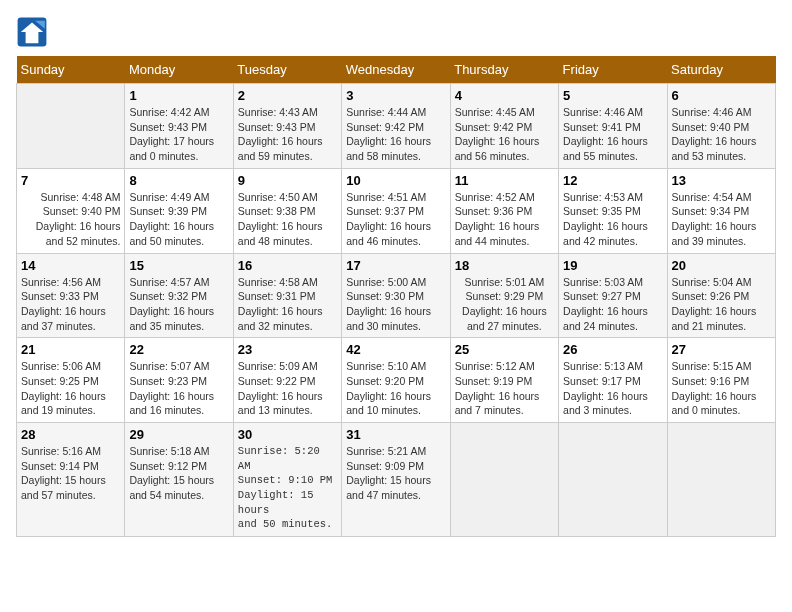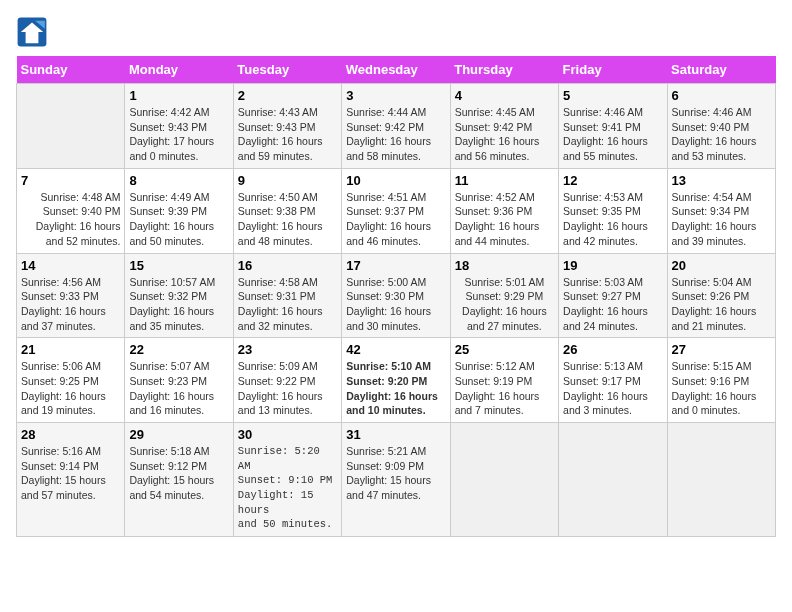--- a/index.html
+++ b/index.html
@@ -60,12 +60,12 @@
       font-size: 11px;
     }
     thead tr th {
-      background-color: #d946ef;
+      background-color: #a16207;
       color: #fff;
       padding: 6px 4px;
       text-align: left;
       font-size: 13px;
-      font-weight: bold;
+      font-weight: normal;
     }
     tbody tr td {
       border: 1px solid #ccc;

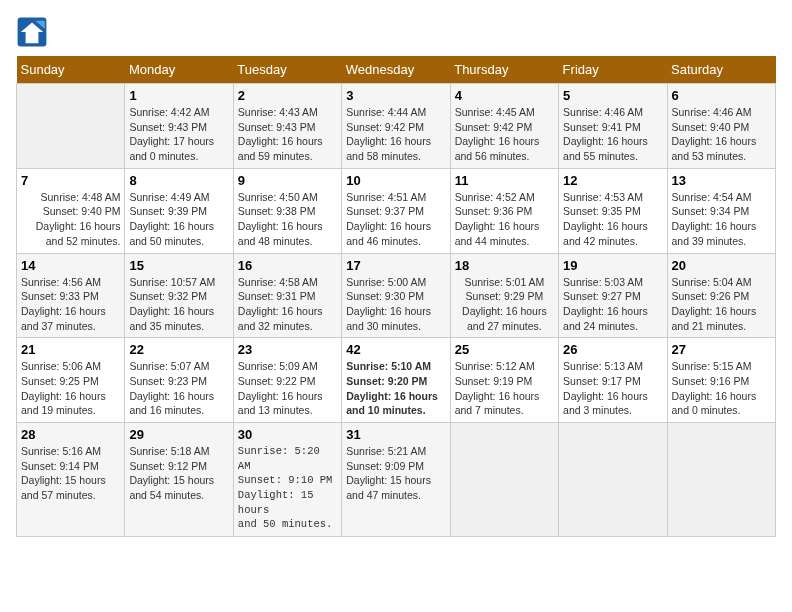--- a/index.html
+++ b/index.html
@@ -234,7 +234,7 @@
         </td>
         <td>
           <span class="day-number">15</span>
-          <div class="day-info" style="white-space: pre-line;">Sunrise: 10:57 AM
+          <div class="day-info" style="white-space: pre-line;">Sunrise: 4:57 AM
 Sunset: 9:32 PM
 Daylight: 16 hours
 and 35 minutes.</div>

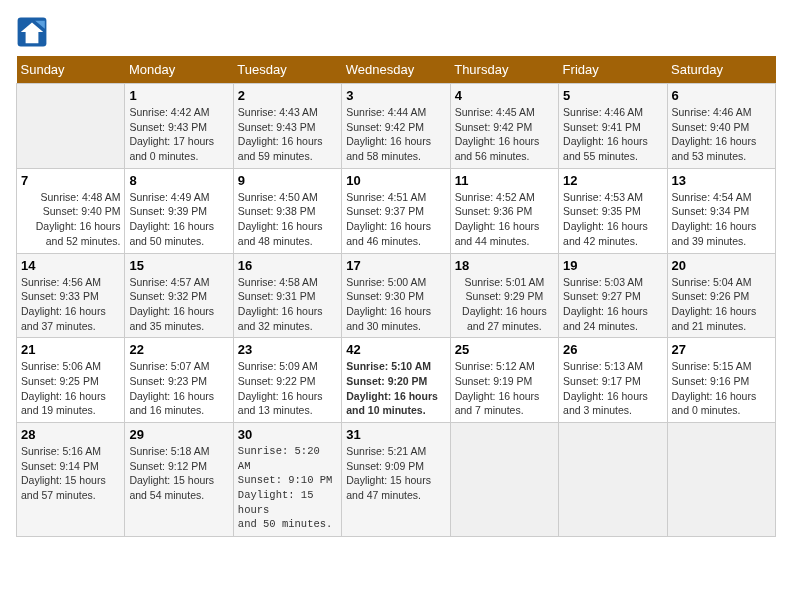--- a/index.html
+++ b/index.html
@@ -299,7 +299,7 @@
         </td>
         <td>
           <span class="day-number">42</span>
-          <div class="day-info" style="white-space: pre-line; font-weight: bold;">Sunrise: 5:10 AM
+          <div class="day-info" style="white-space: pre-line;">Sunrise: 5:10 AM
 Sunset: 9:20 PM
 Daylight: 16 hours
 and 10 minutes.</div>

